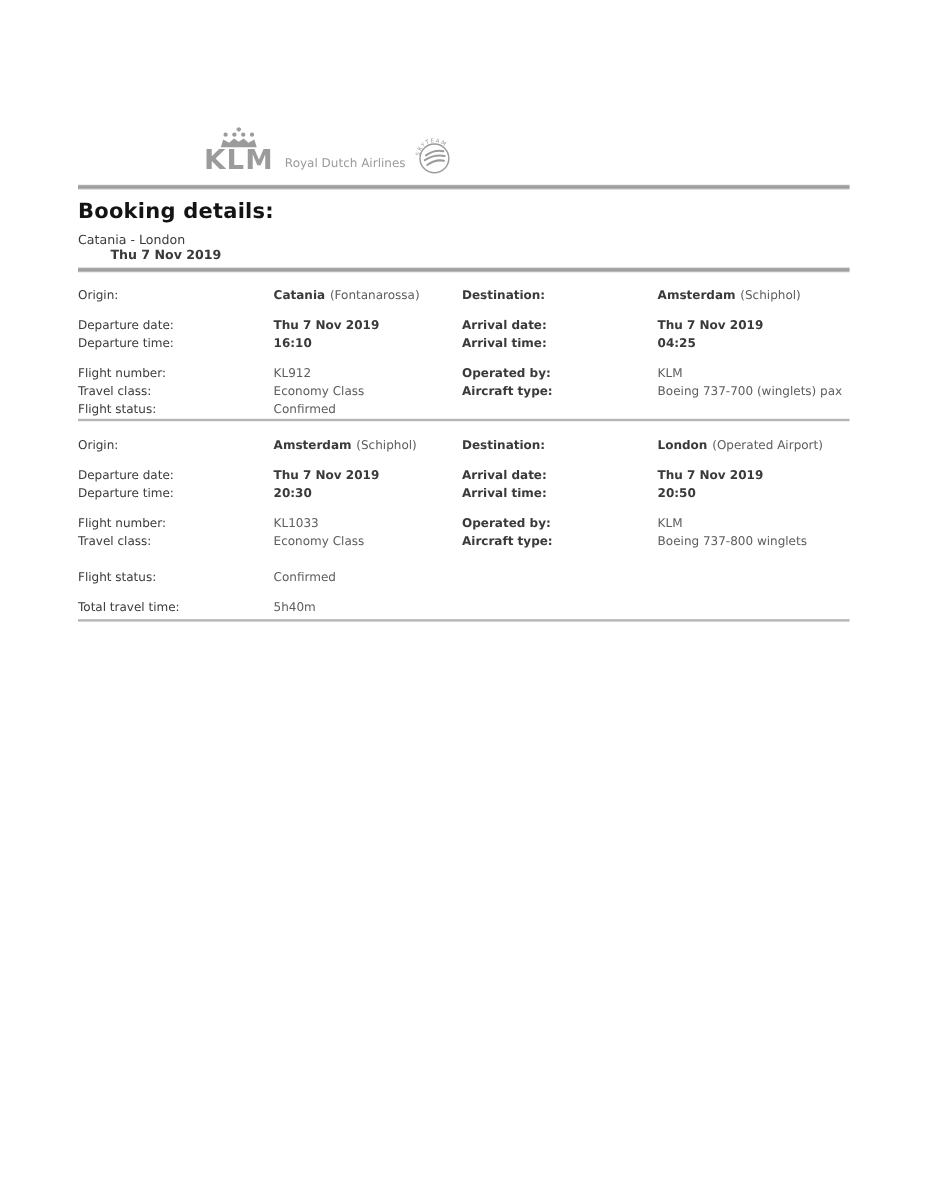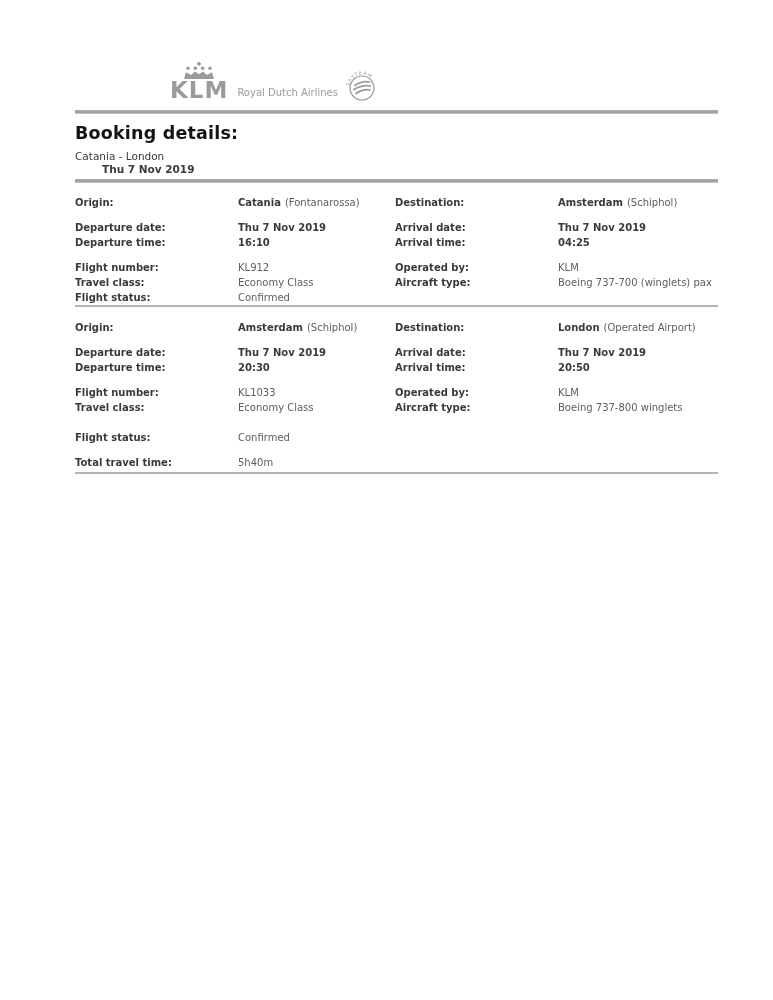--- a/index.html
+++ b/index.html
@@ -9,7 +9,7 @@
     font-family: "DejaVu Sans", "Liberation Sans", sans-serif;
     color: #3f3f3f;
   }
-  .page { position: relative; width: 773px; height: 847px; background: #fff; overflow: hidden; }
+  .page { position: relative; width: 773px; height: 847px; background: #fff; overflow: hidden; margin-top: 44px; }
 
   
   .brand {

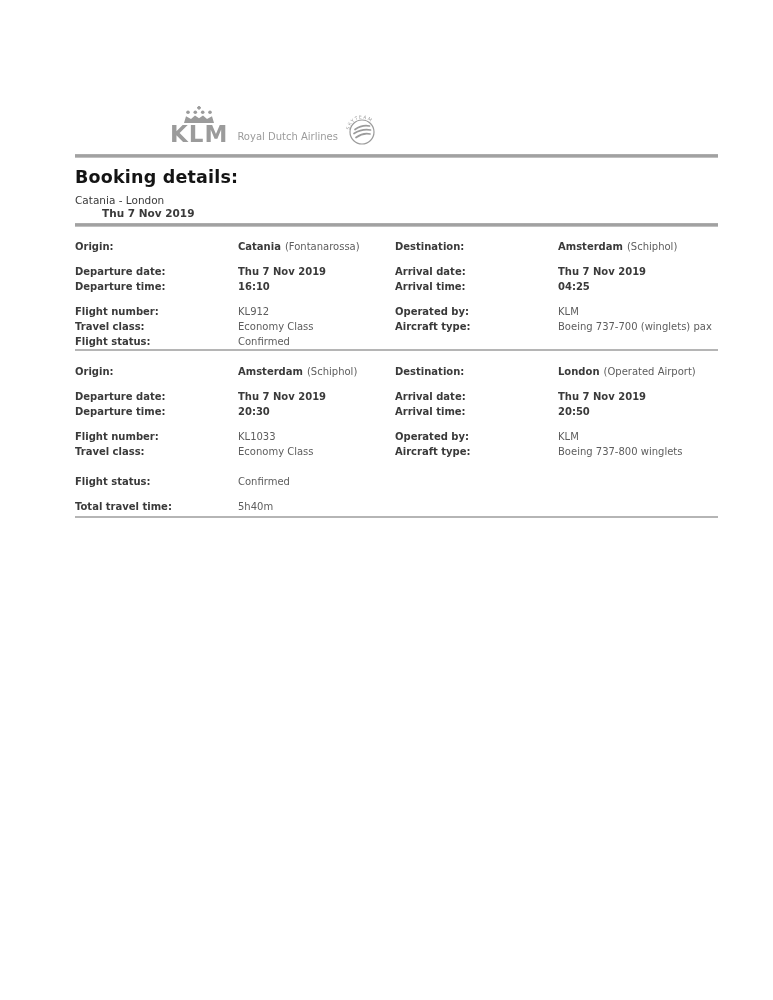--- a/index.html
+++ b/index.html
@@ -26,7 +26,7 @@
   .skyteam { margin-bottom: -2px; }
 
   
-  .content { position: absolute; left: 75px; top: 0; width: 643px; }
+  .content { position: absolute; left: 65px; top: 0; width: 643px; }
   .rule-thick {
     height: 4px; width: 100%;
     background: linear-gradient(#b2b2b2, #999999 55%, #cfcfcf);

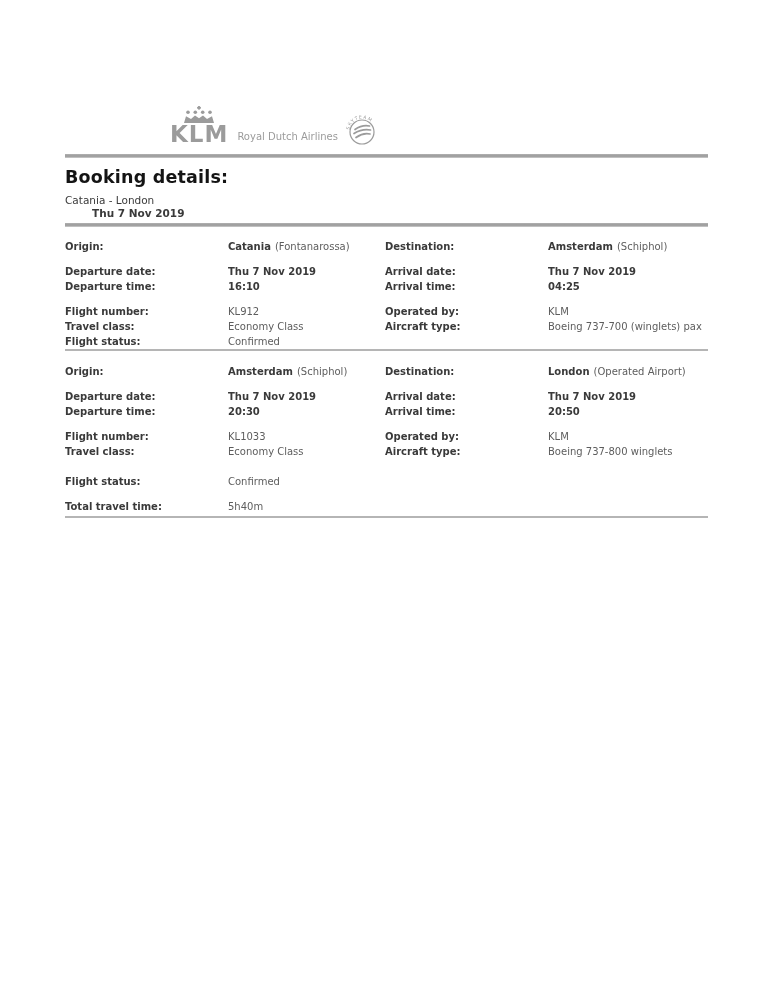--- a/index.html
+++ b/index.html
@@ -49,7 +49,7 @@
   .row { display: flex; font-size: 10px; line-height: 15px; }
   .row.gap { margin-top: 10px; justify-content: center; }
   .row.gap-lg { margin-top: 15px; }
-  .cl { width: 163px; font-weight: bold; color: #3a3a3a; flex-shrink: 0; }
+  .cl { width: 163px; font-weight: normal; color: #3a3a3a; flex-shrink: 0; }
   .cv { width: 157px; color: #5d5d5d; flex-shrink: 0; padding-right: 0; }
   .cl2 { width: 163px; font-weight: bold; color: #3a3a3a; flex-shrink: 0; }
   .cv2 { flex: 1; color: #5d5d5d; }

